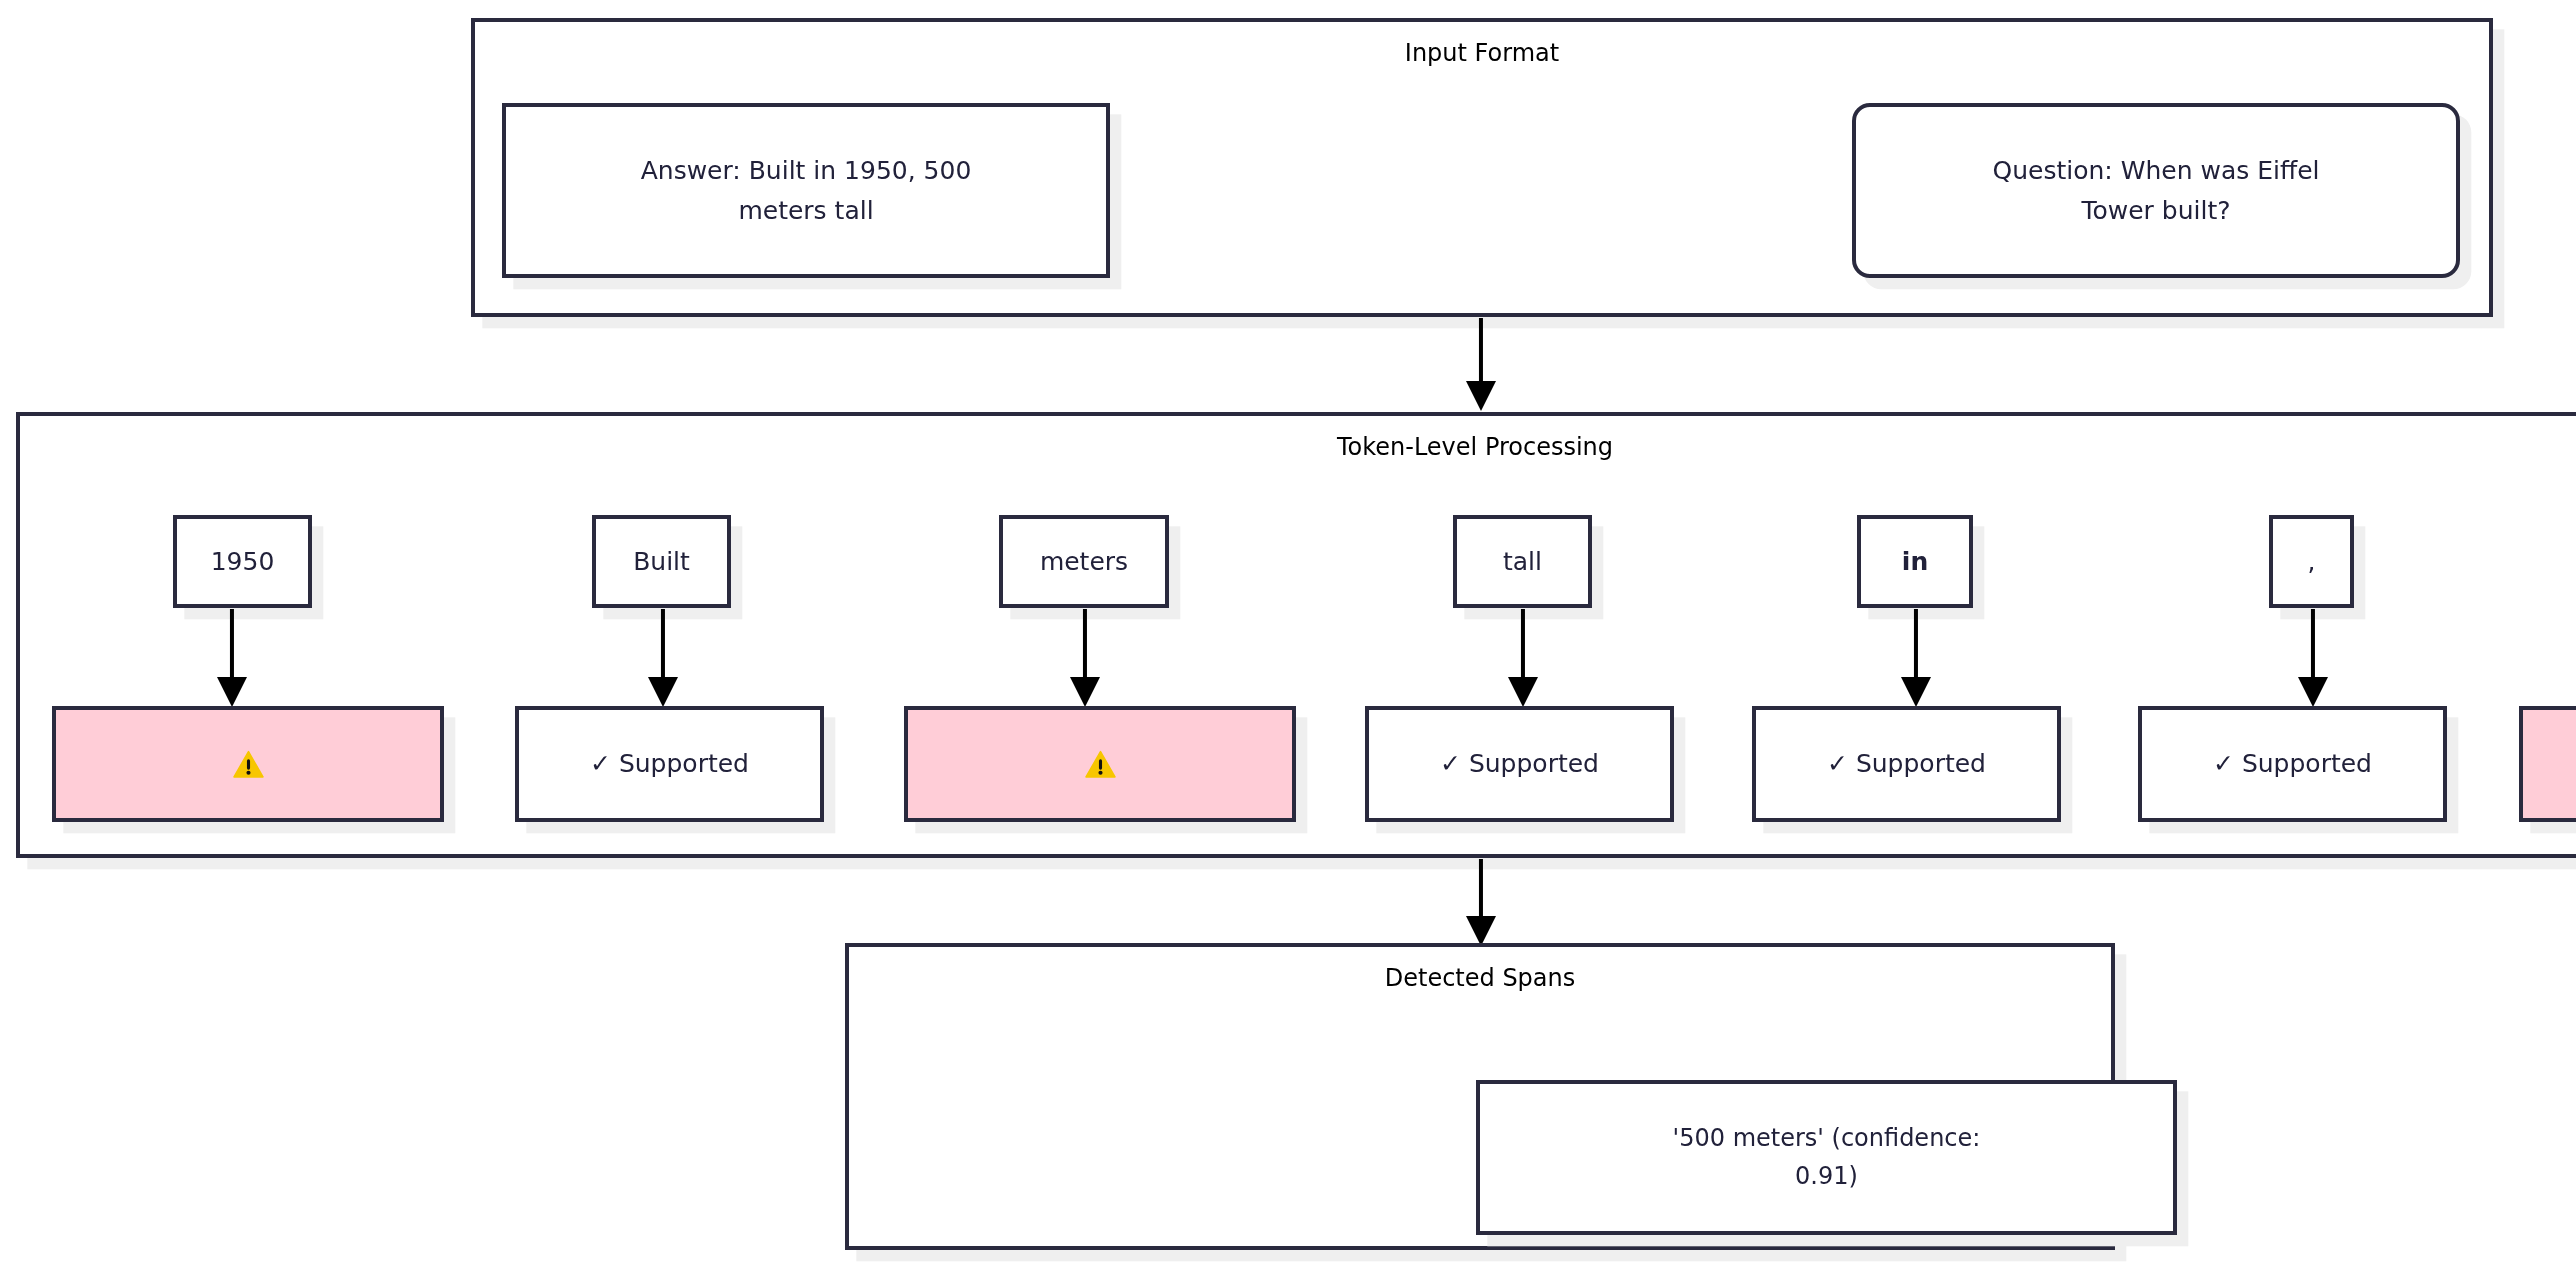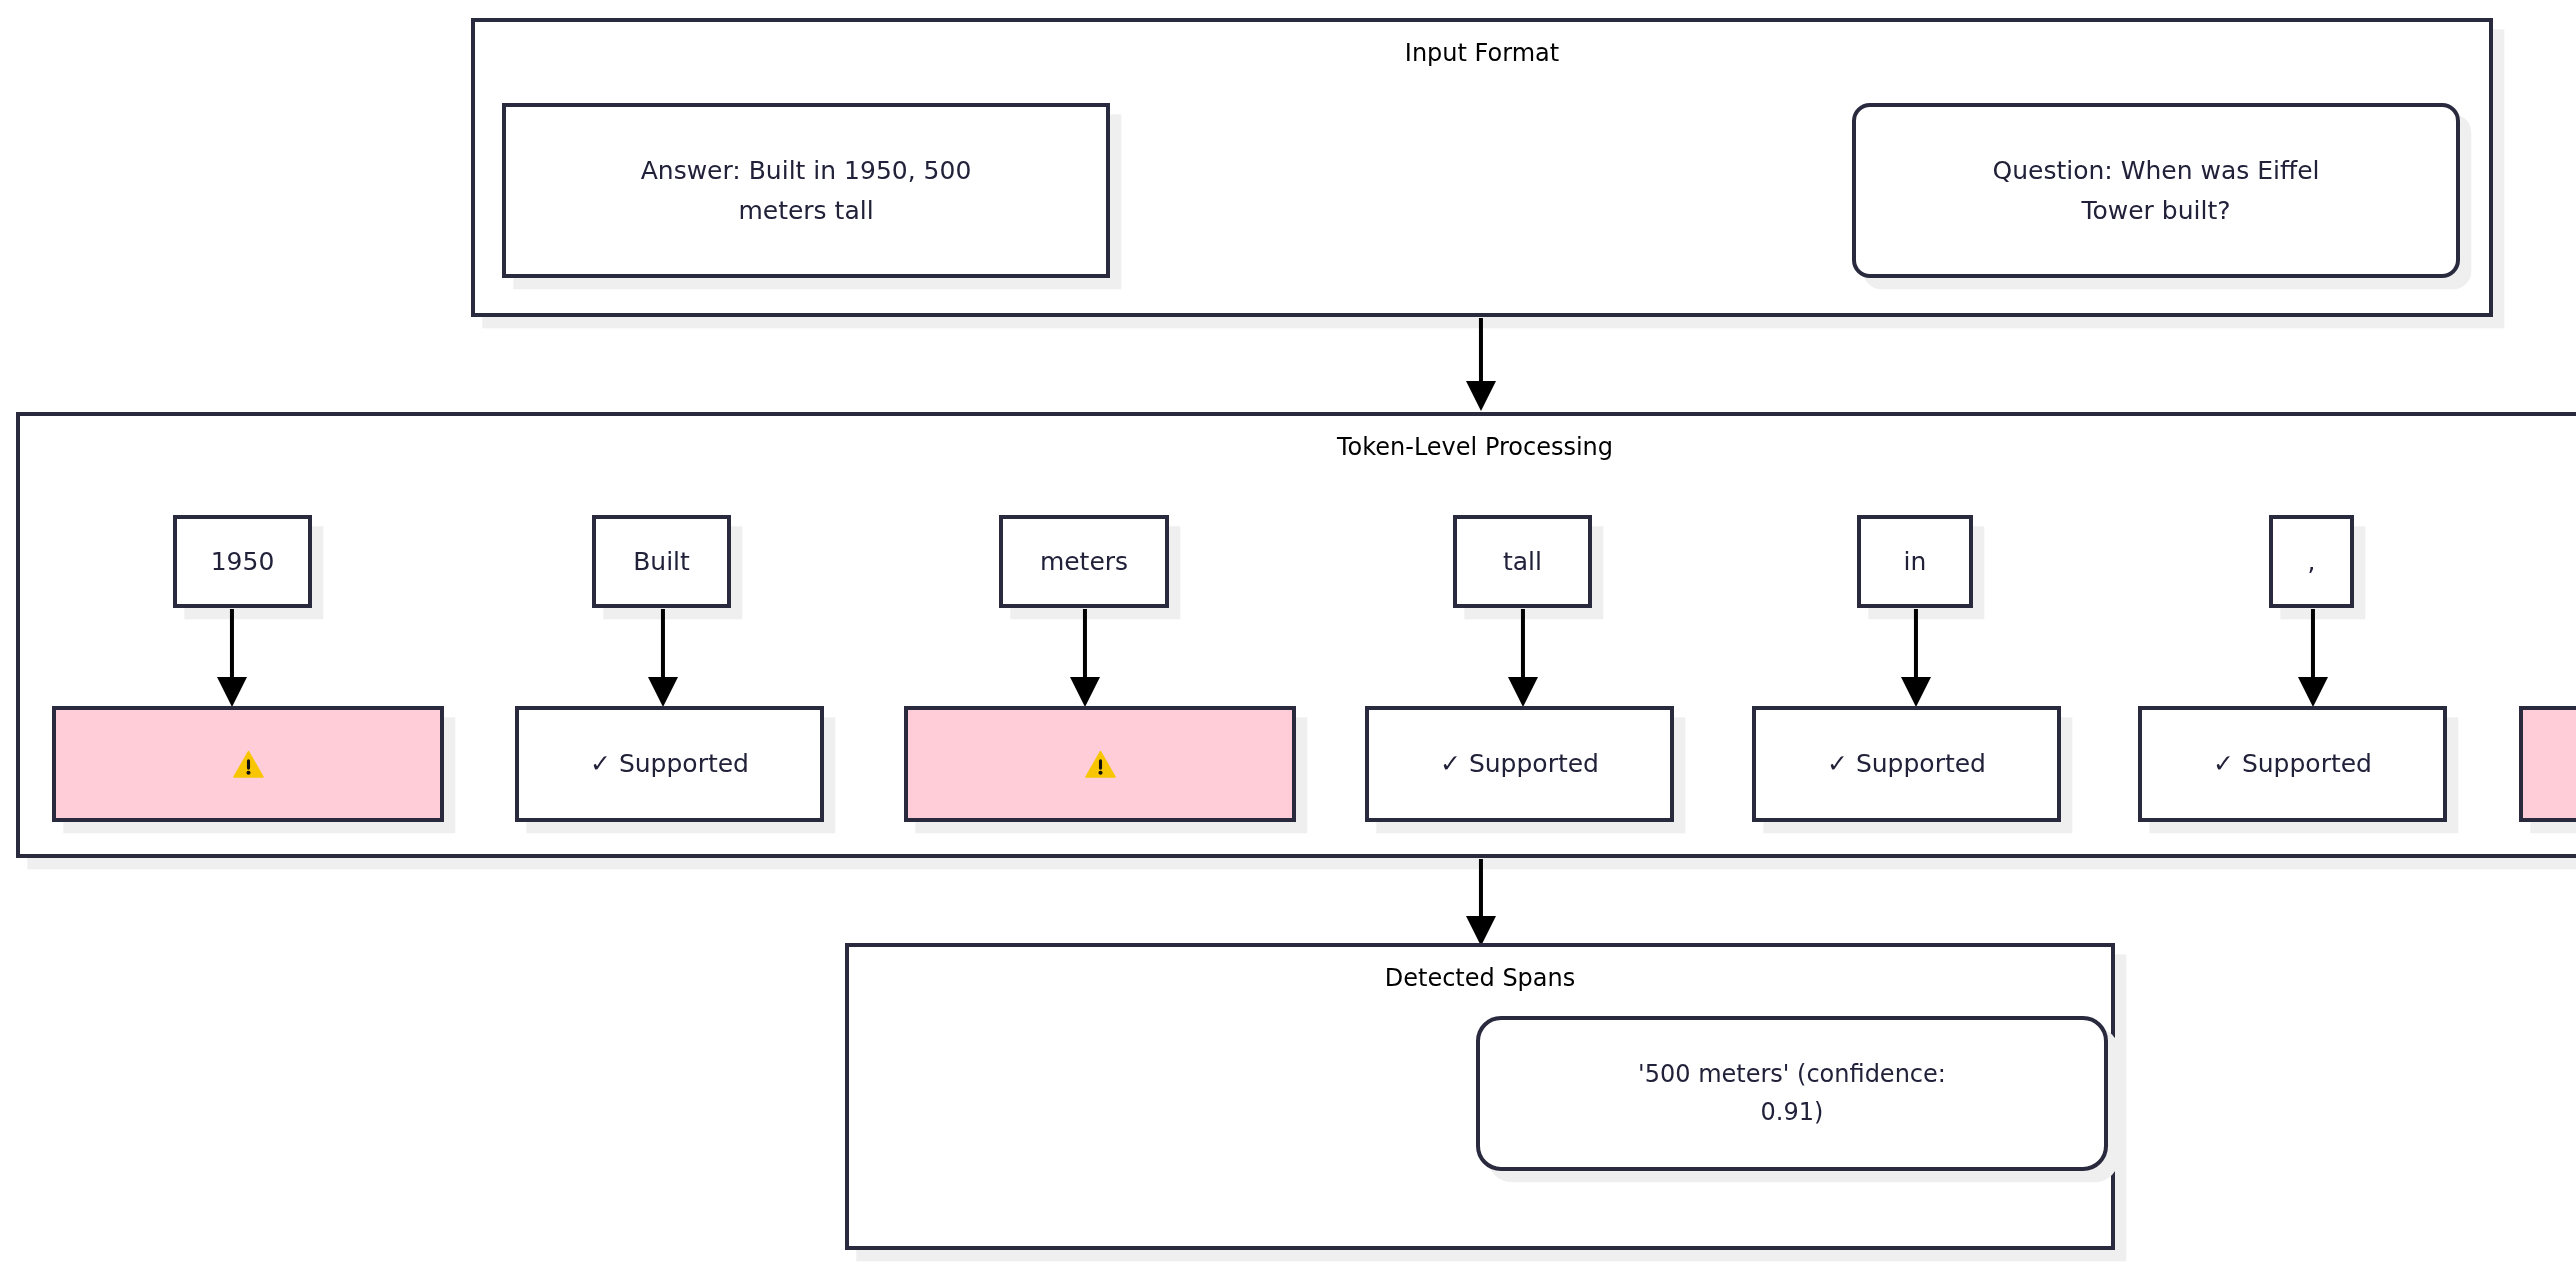--- a/index.html
+++ b/index.html
@@ -108,7 +108,7 @@
   <div class="bx" style="left:1453px;top:515px;width:139px;height:93px;">
     <span class="leaf-text">tall</span>
   </div>
-  <div class="bx" style="left:1857px;top:515px;width:116px;height:93px;">
+  <div class="bx" style="left:1857px;top:515px;width:116px;height:93px;font-weight:bold;">
     <span class="leaf-text">in</span>
   </div>
   <div class="bx" style="left:2269px;top:515px;width:85px;height:93px;">

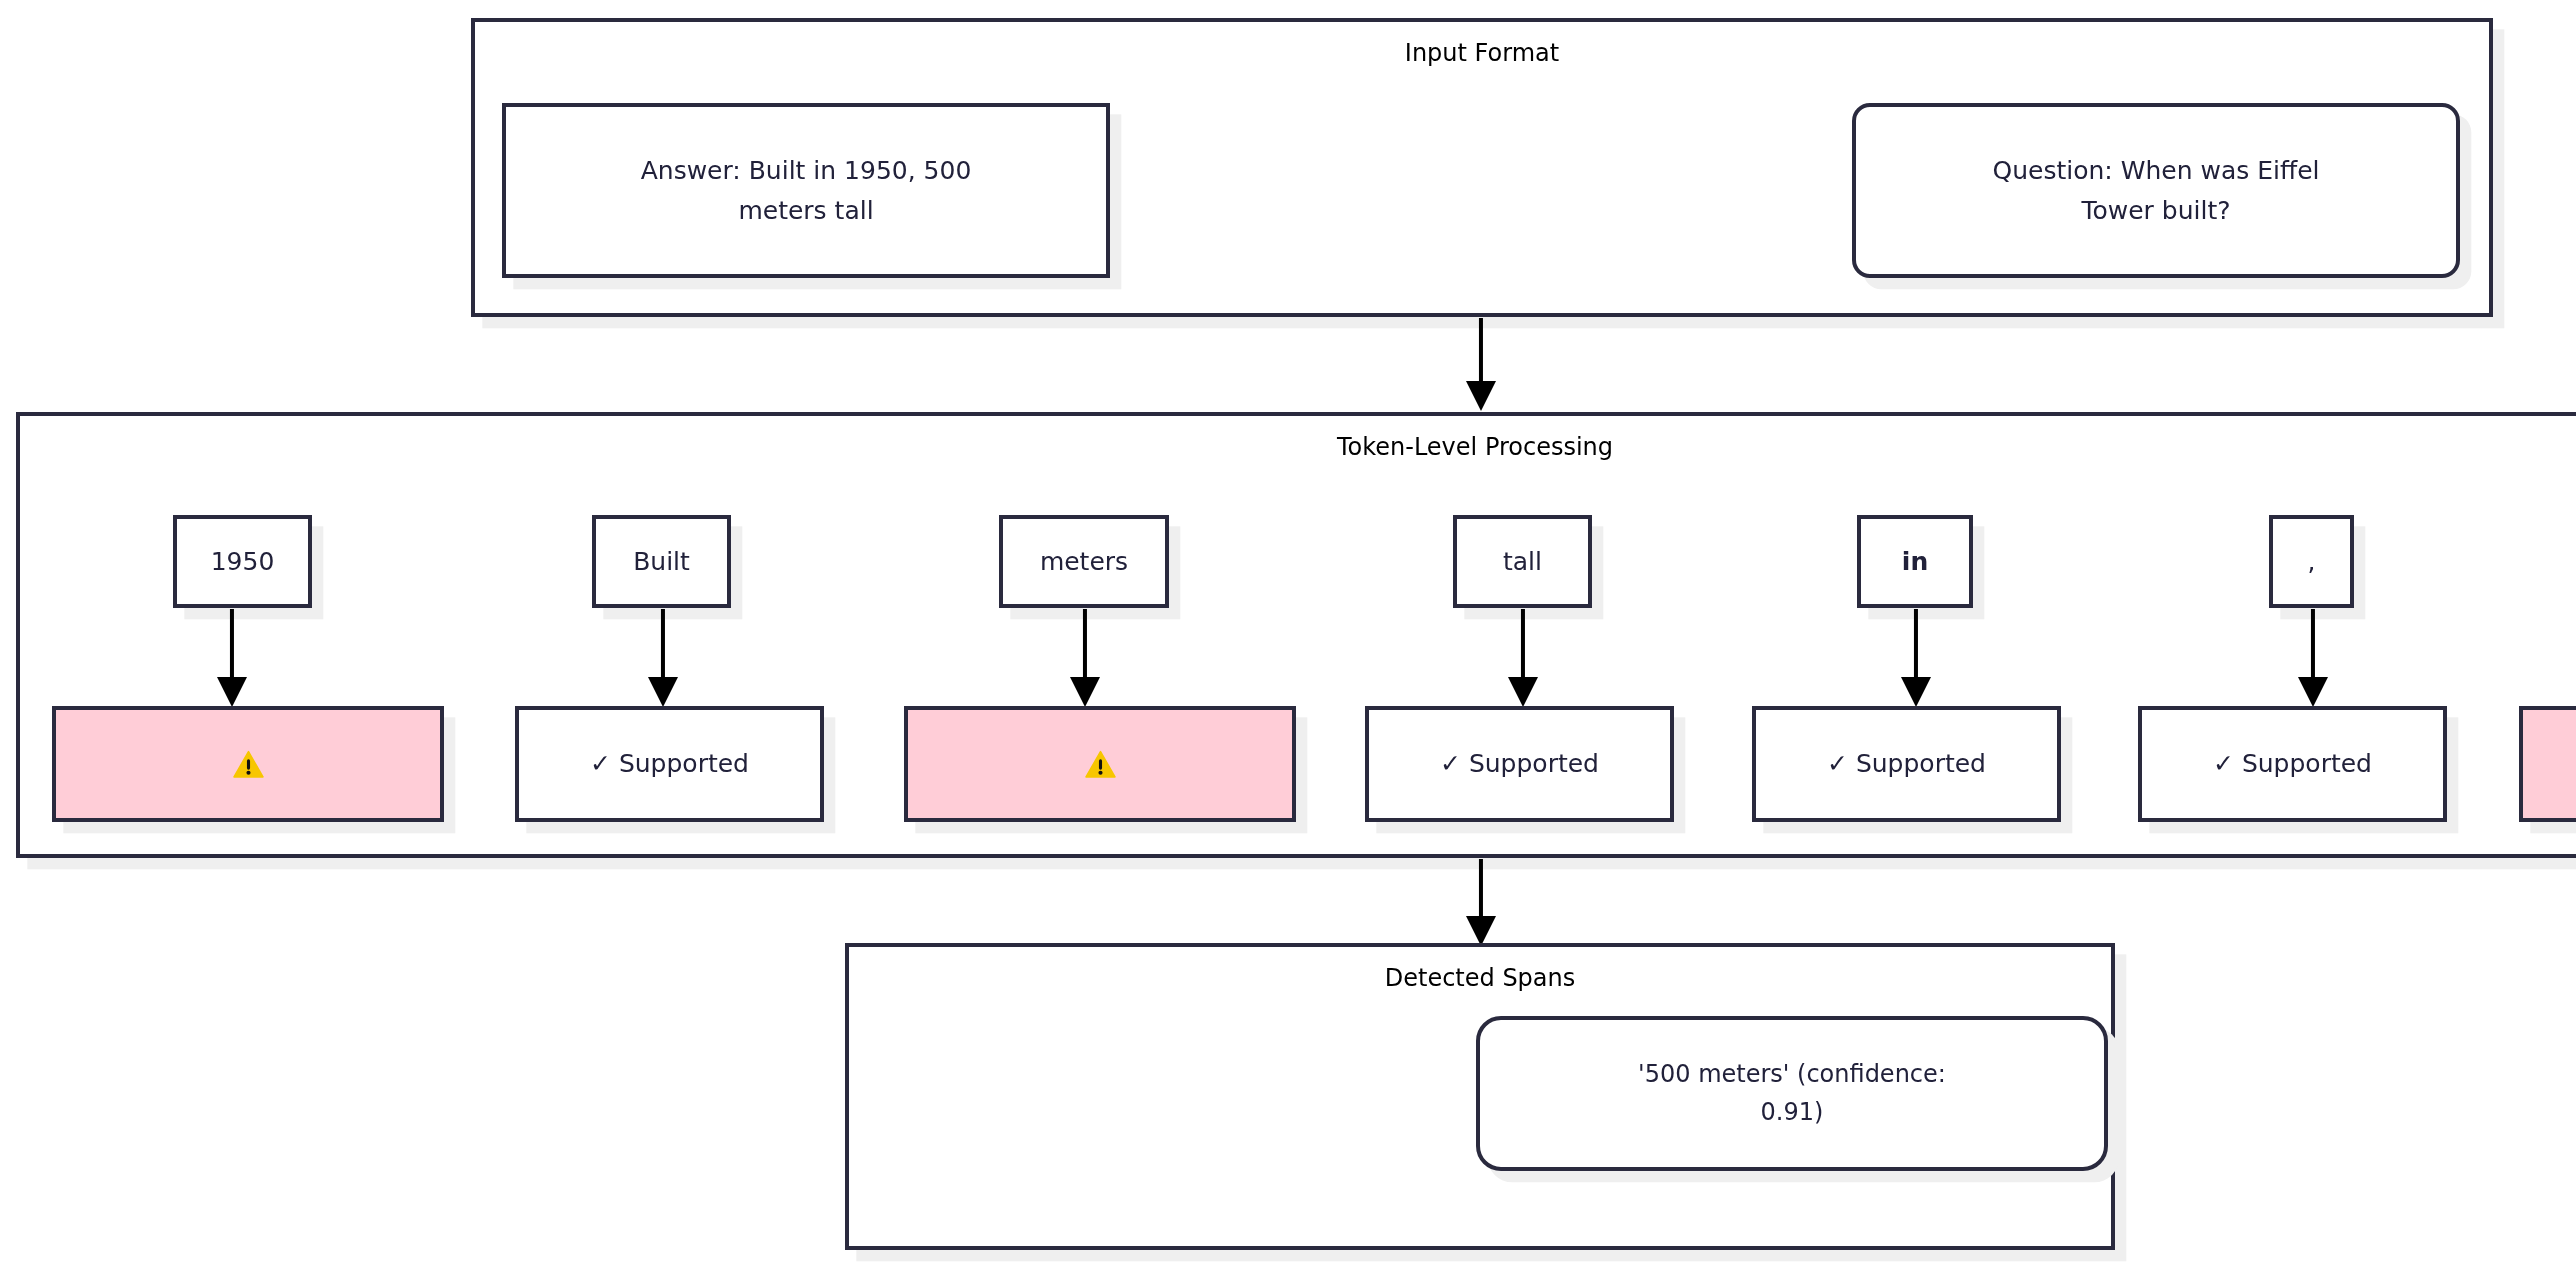--- a/index.html
+++ b/index.html
@@ -190,7 +190,7 @@
   </div>
 
 
-  <div class="bx" style="left:1476px;top:1016px;width:632px;height:155px;border-radius:25px;">
+  <div class="bx" style="left:1476px;top:1080px;width:701px;height:155px;">
     <span class="leaf-text small">'500 meters' (confidence:
 0.91)</span>
   </div>

